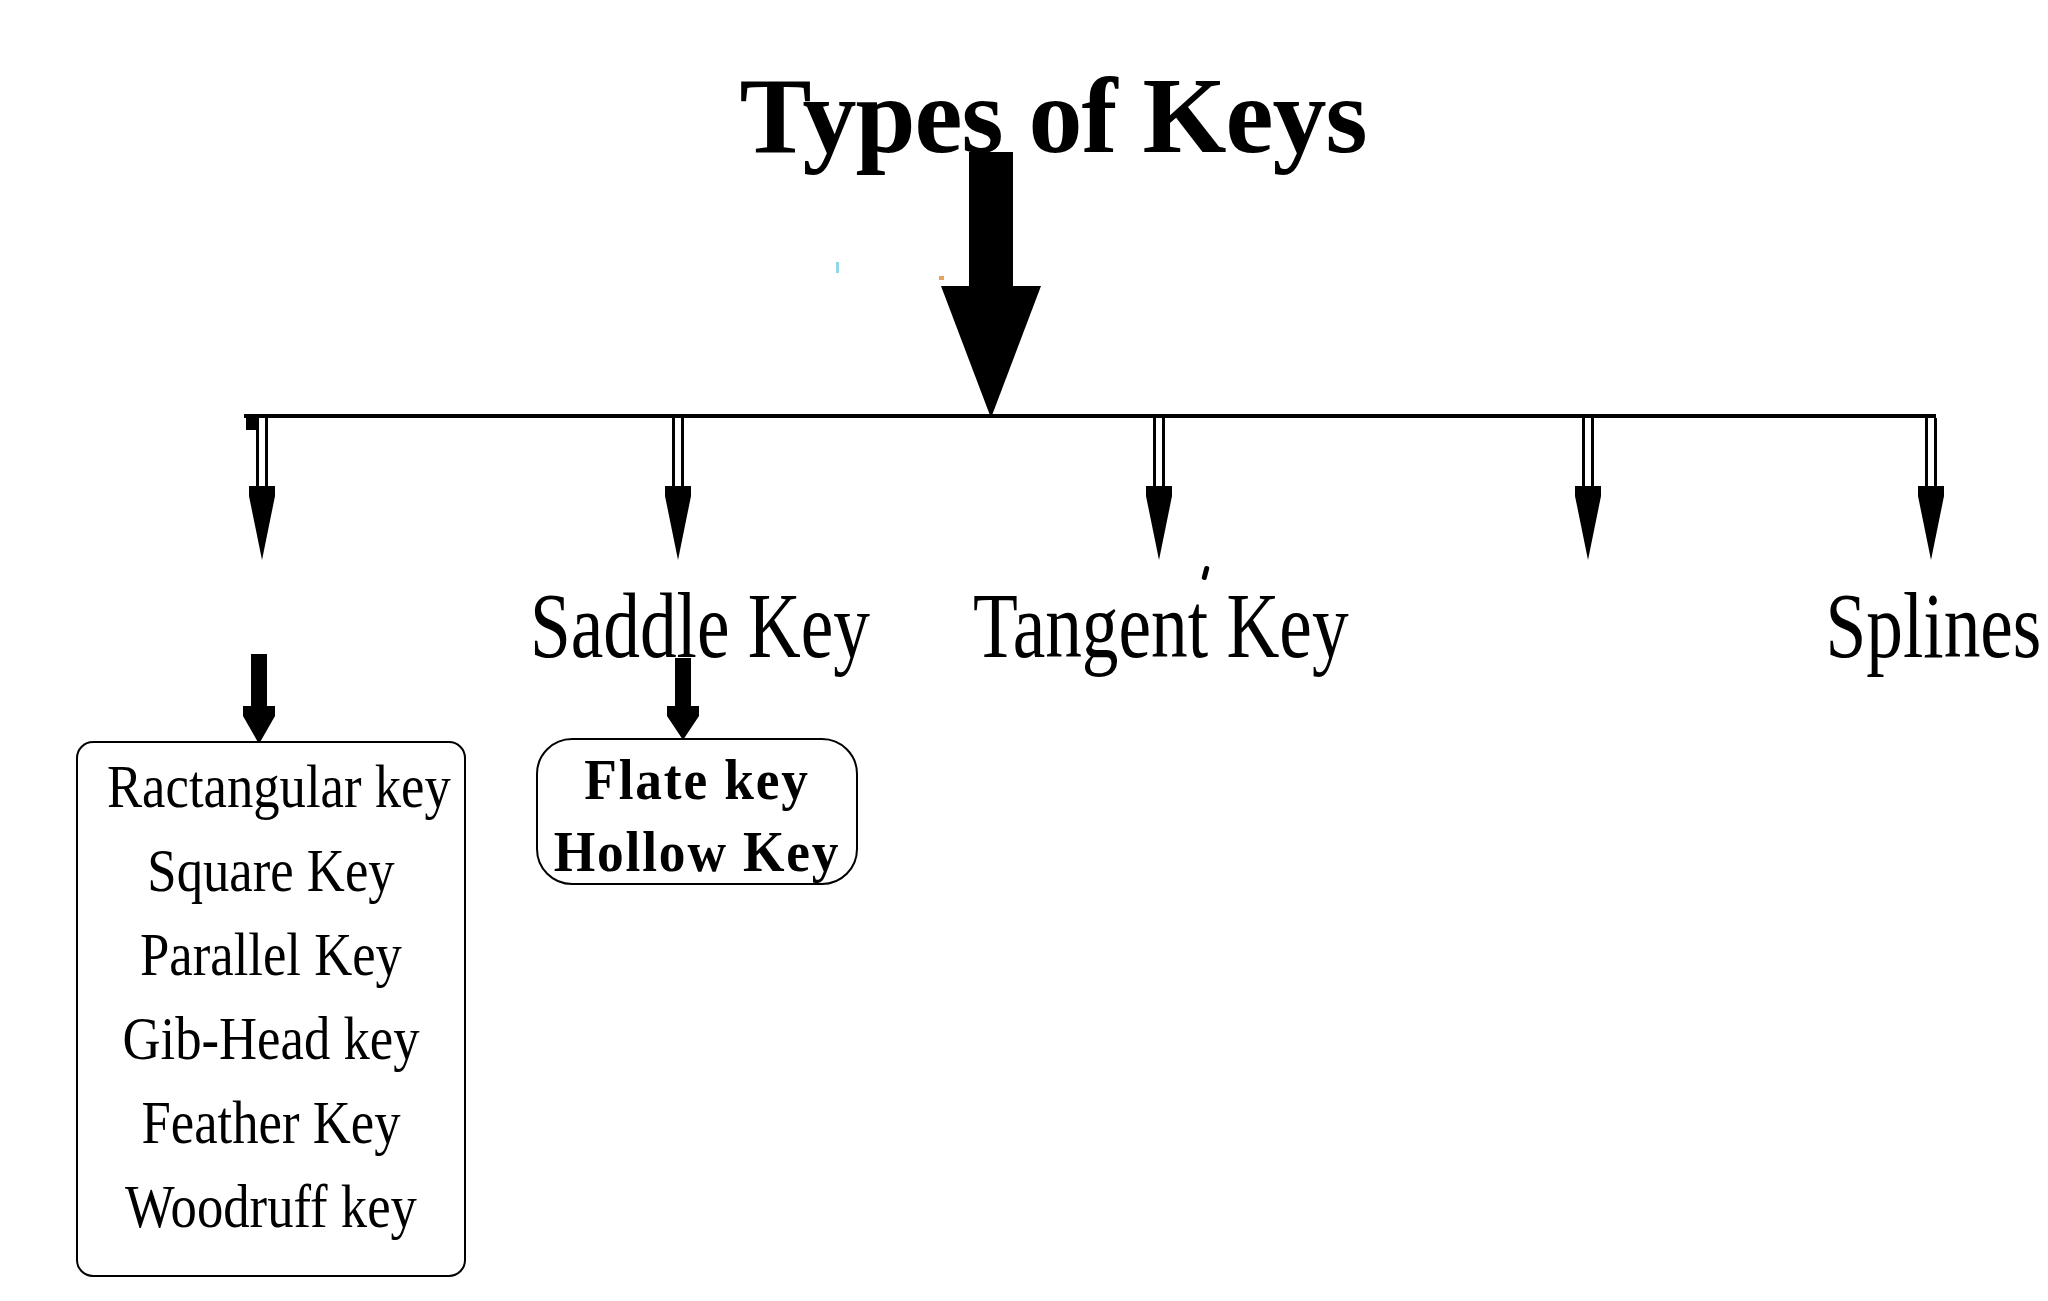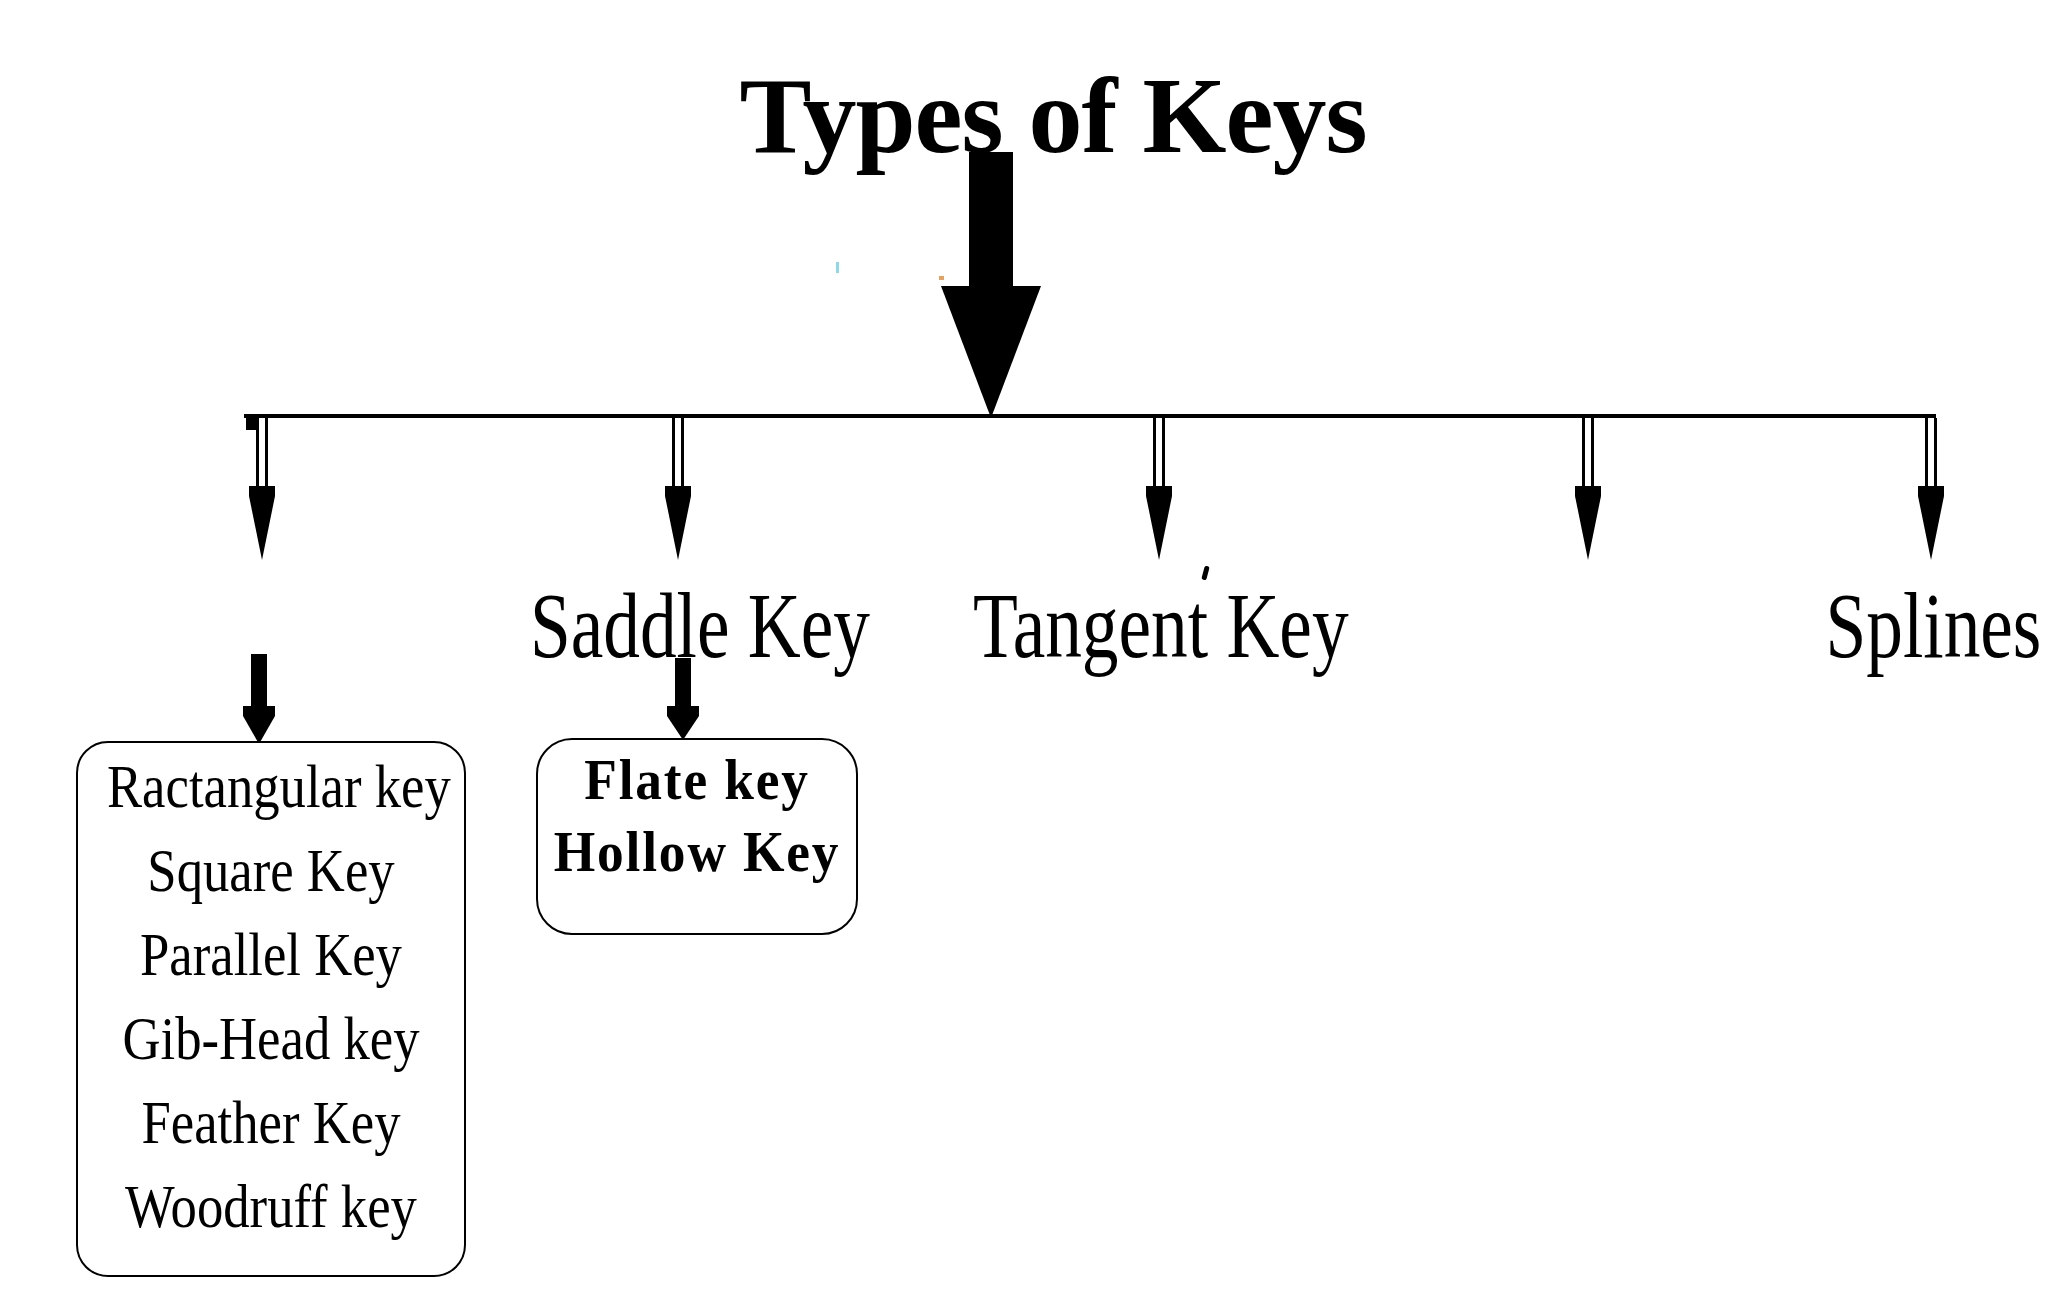--- a/index.html
+++ b/index.html
@@ -55,7 +55,7 @@
   .box { position: absolute; box-sizing: border-box; border: 2px solid #000;
          background: #fff; text-align: center; }
   .sunk-box   { left: 76px; top: 741px; width: 390px; height: 536px;
-                border-radius: 32px; padding-top: 1px;
+                border-radius: 17px; padding-top: 1px;
                 font-size: 62px; line-height: 84px; }
   .saddle-box { left: 536px; top: 738px; width: 322px; height: 197px;
                 border-radius: 36px; padding-top: 4px;

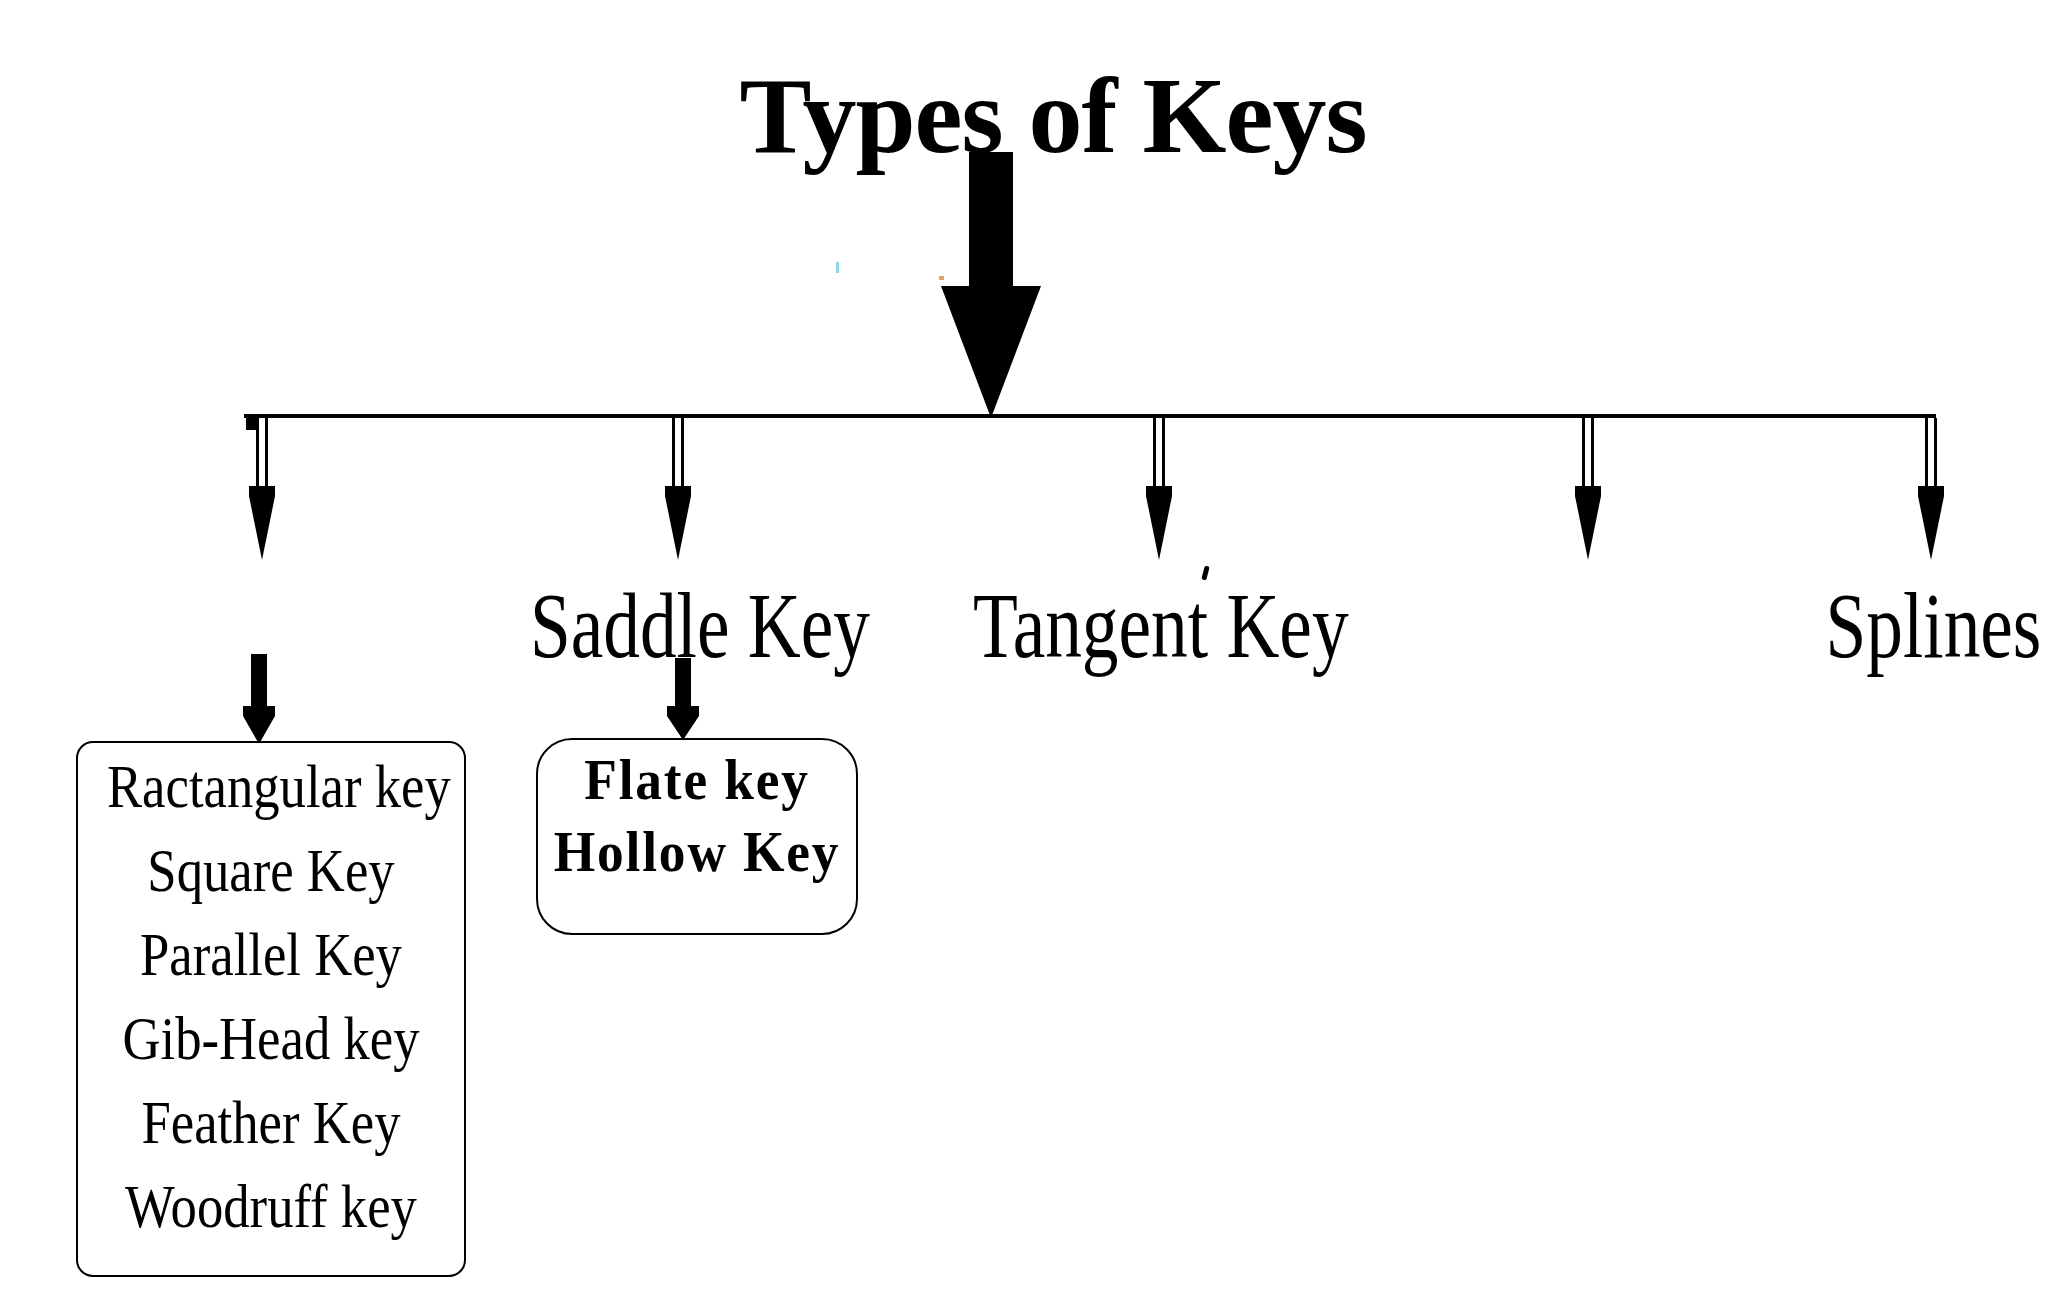--- a/index.html
+++ b/index.html
@@ -57,7 +57,7 @@
   .sunk-box   { left: 76px; top: 741px; width: 390px; height: 536px;
                 border-radius: 17px; padding-top: 1px;
                 font-size: 62px; line-height: 84px; }
-  .saddle-box { left: 536px; top: 738px; width: 322px; height: 197px;
+  .saddle-box { left: 536px; top: 738px; width: 322px; height: 147px;
                 border-radius: 36px; padding-top: 4px;
                 font-size: 58px; font-weight: bold; letter-spacing: 2px; line-height: 72px; }
   .box-line { display: block; white-space: nowrap; }

